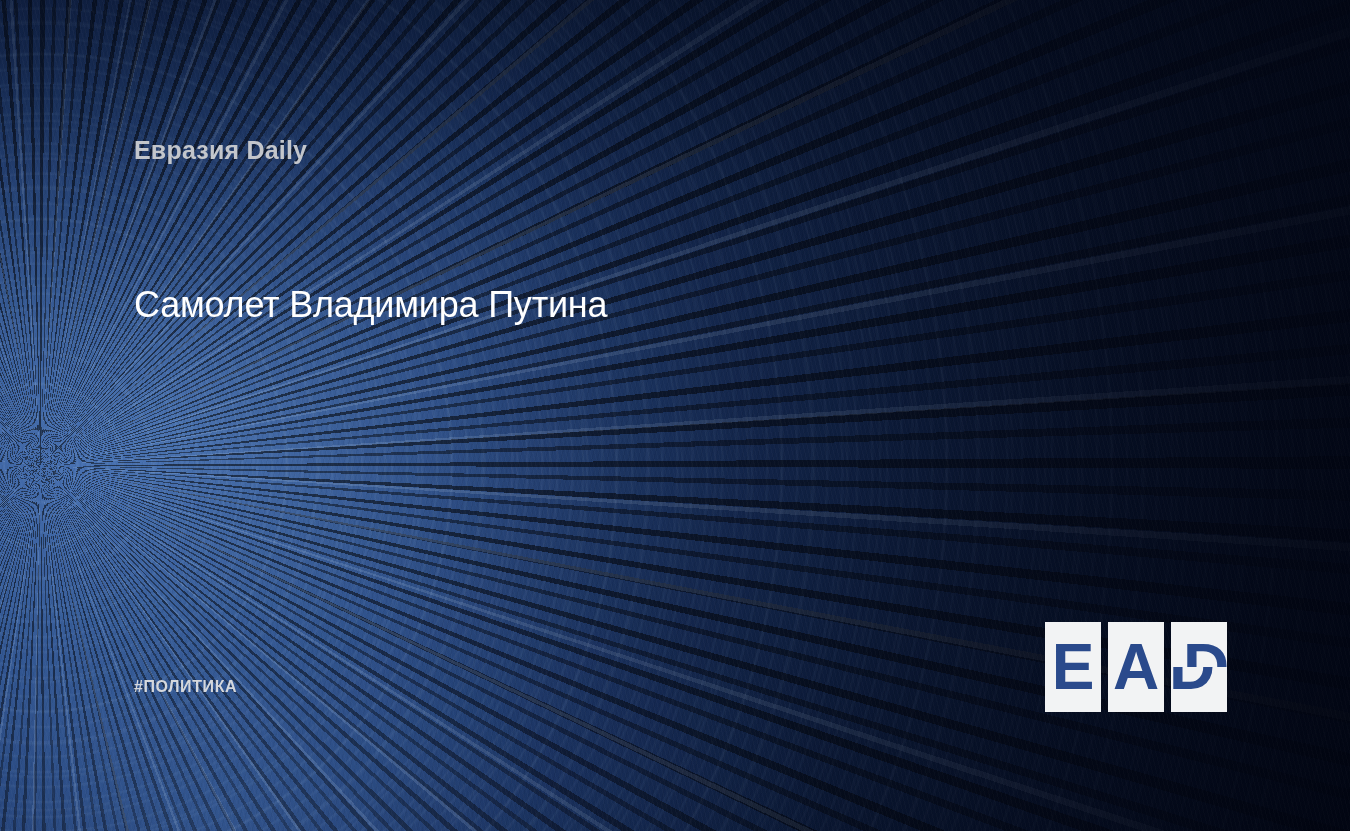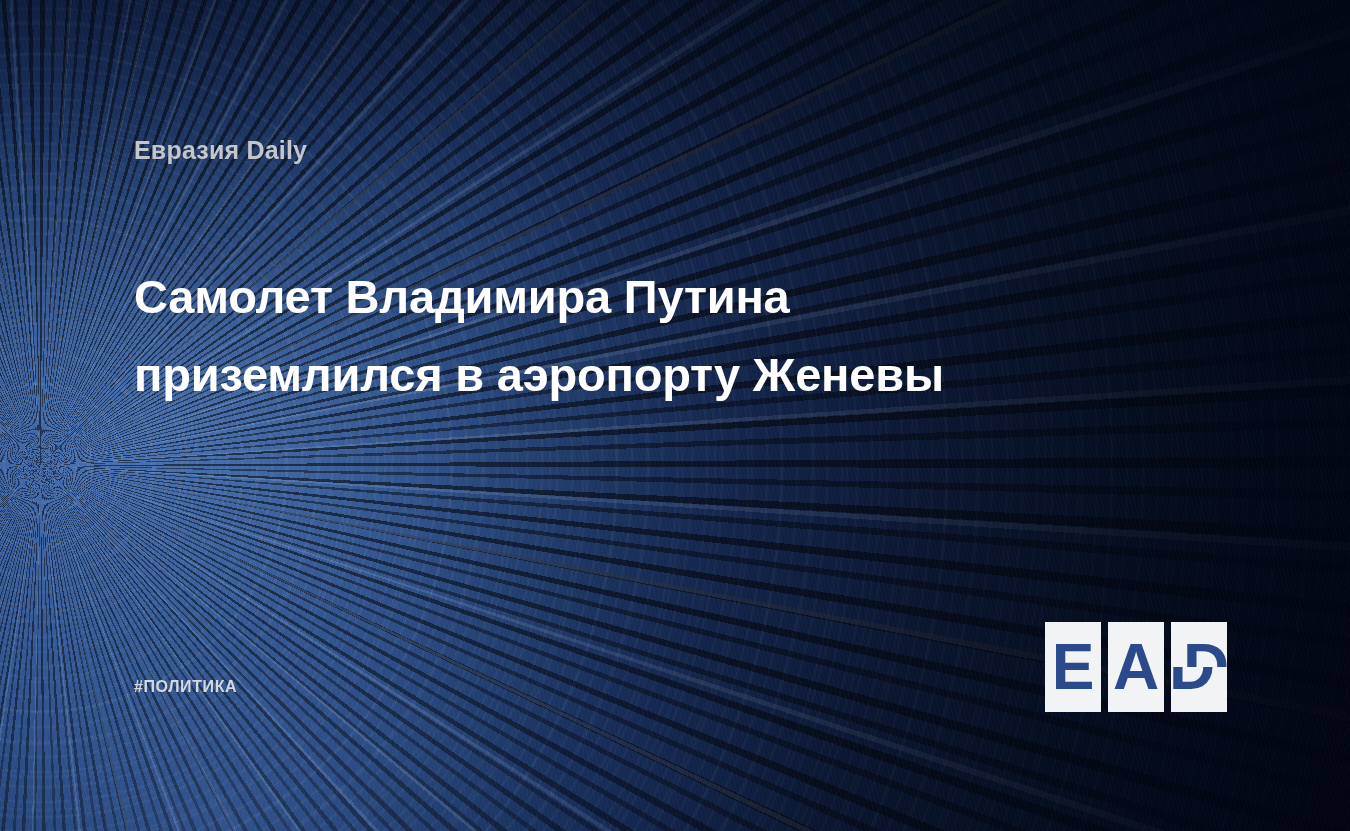--- a/index.html
+++ b/index.html
@@ -101,10 +101,10 @@
   }
 
   #headline{
-    position:absolute;left:134px;top:258px;
+    position:absolute;left:134px;top:266px;
     width:1000px;
-    font-size:47px;line-height:78px;
-    font-weight:bold;
+    font-size:36px;line-height:78px;
+    font-weight:normal;
     color:#ffffff;
     letter-spacing:-0.2px;
   }

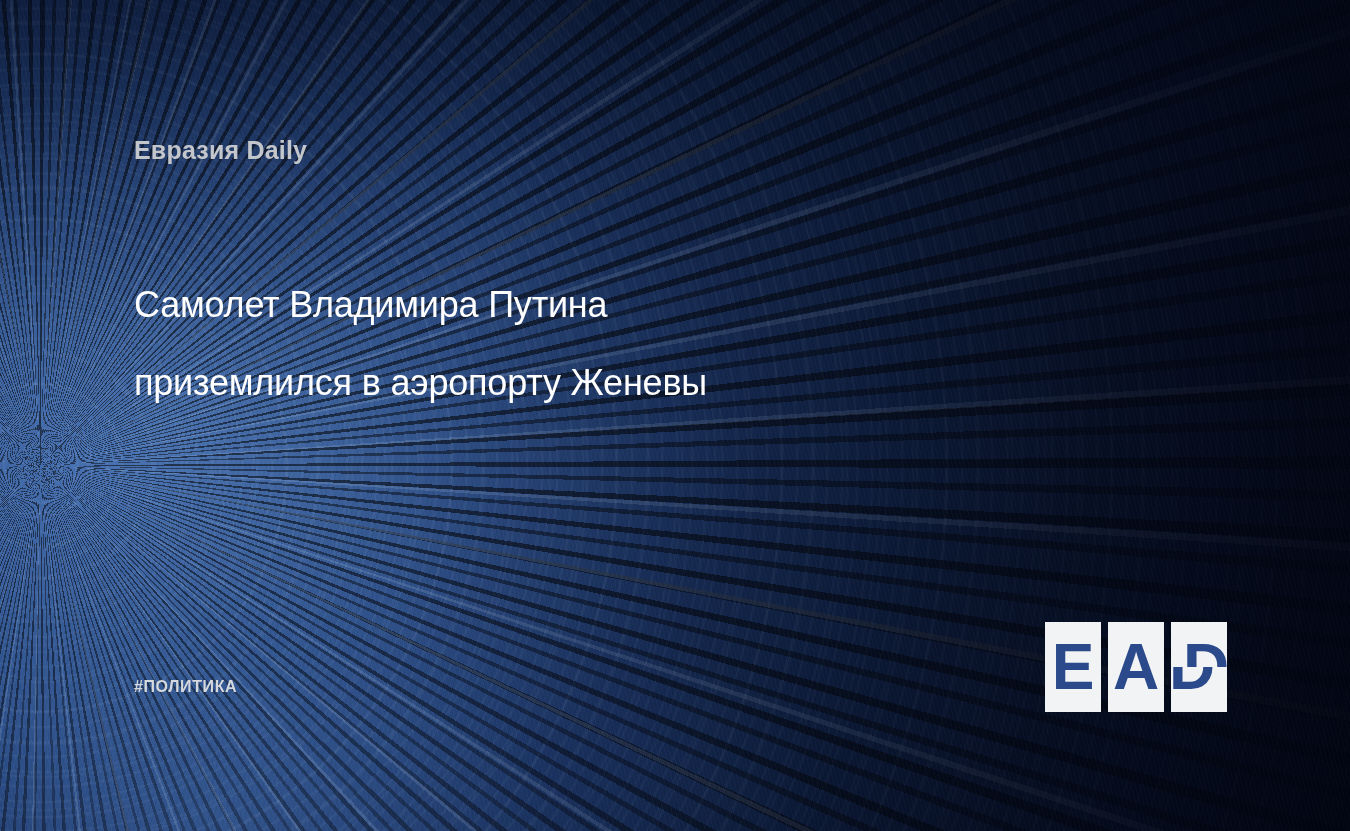--- a/index.html
+++ b/index.html
@@ -171,7 +171,6 @@
 
     <div id="headline">
       <span class="hl-line">Самолет Владимира Путина</span>
-      <span class="hl-line">приземлился в аэропорту Женевы</span>
     </div>
 
     <div id="tag">#ПОЛИТИКА</div>

